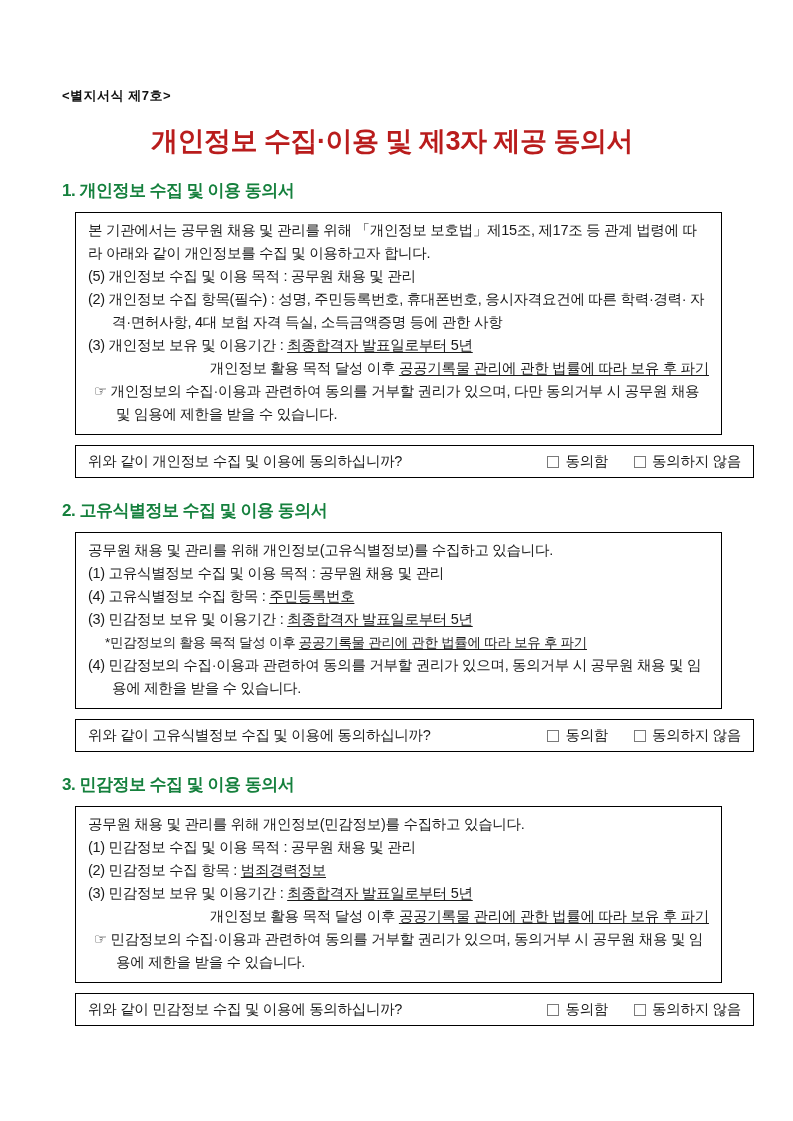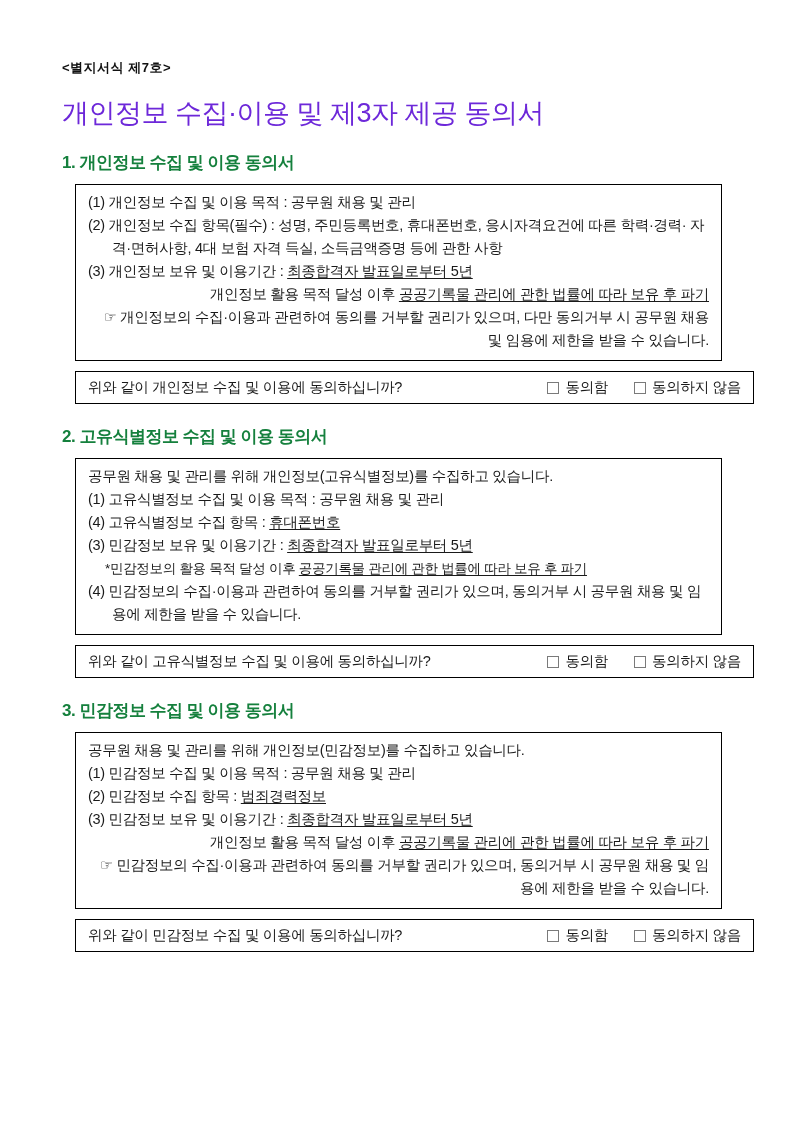--- a/index.html
+++ b/index.html
@@ -12,7 +12,7 @@
   }
   * { box-sizing: border-box; }
 
-  .page { padding: 60px 71px 0 62px; border-radius: 15px; }
+  .page { padding: 88px 71px 0 62px; border-radius: 15px; }
 
   .form-label {
     font-size: 13px; font-weight: bold; color: #111;

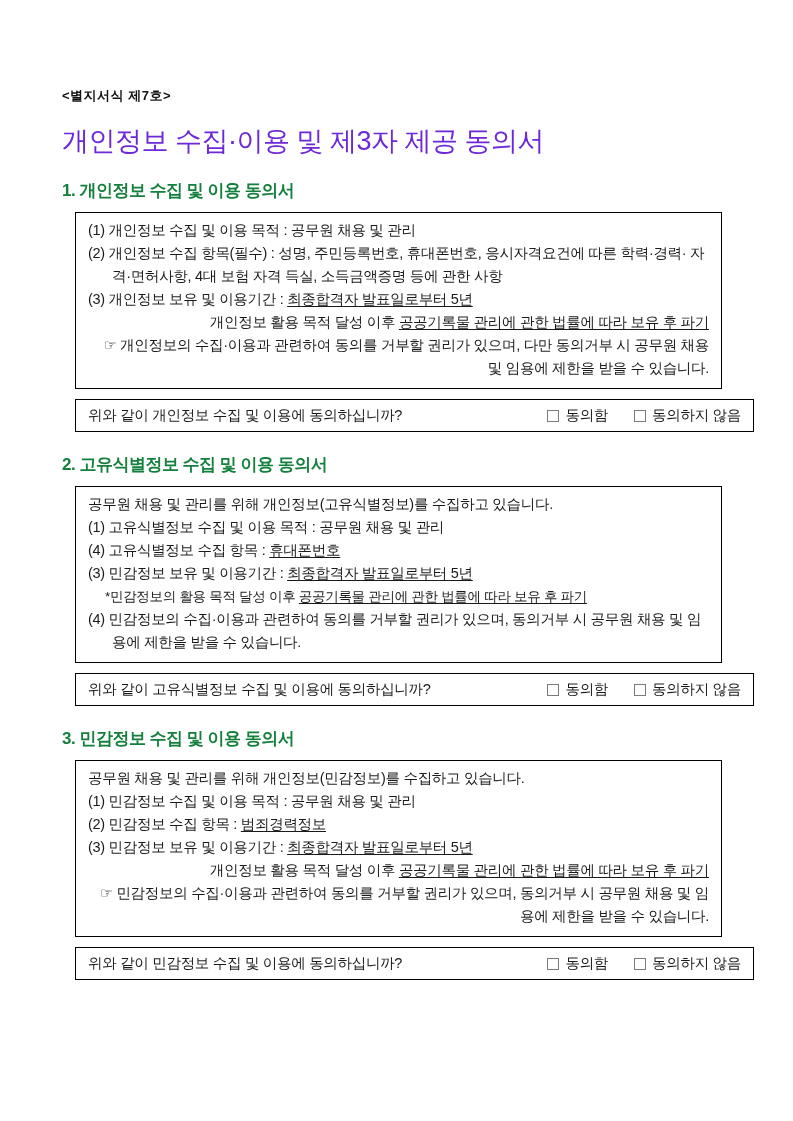--- a/index.html
+++ b/index.html
@@ -20,8 +20,9 @@
   }
   .title {
     margin: 20px 0 0 0;
-    font-size: 27px; font-weight: normal;
-    color: #6d28d9;
+    text-align: center;
+    font-size: 27px; font-weight: bold;
+    color: #b91c1c;
     line-height: 34px;
     letter-spacing: -0.5px;
   }

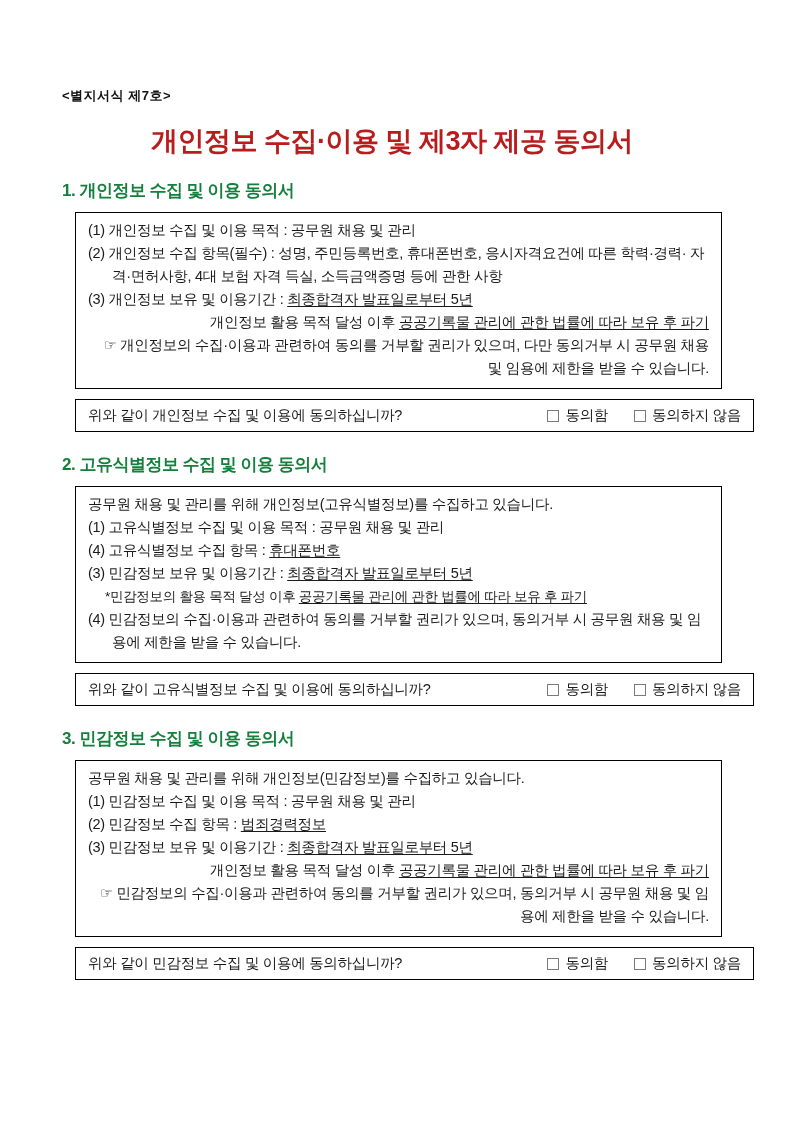--- a/index.html
+++ b/index.html
@@ -85,6 +85,7 @@
   <section>
     <h2 class="sec-heading">1. 개인정보 수집 및 이용 동의서</h2>
     <div class="box">
+        <div class="line"><span>본 기관에서는 공무원 채용 및 관리를 위해 「개인정보 보호법」제15조, 제17조 등 관계 법령에 따라 아래와 같이 개인정보를 수집 및 이용하고자 합니다.</span></div>
         <div class="line hang"><span>(1) 개인정보 수집 및 이용 목적 : 공무원 채용 및 관리</span></div>
         <div class="line hang"><span>(2) 개인정보 수집 항목(필수) : 성명, 주민등록번호, 휴대폰번호, 응시자격요건에 따른 학력·경력· 자격·면허사항, 4대 보험 자격 득실, 소득금액증명 등에 관한 사항</span></div>
         <div class="line hang"><span>(3) 개인정보 보유 및 이용기간 : </span><span class="b u">최종합격자 발표일로부터 5년</span></div>

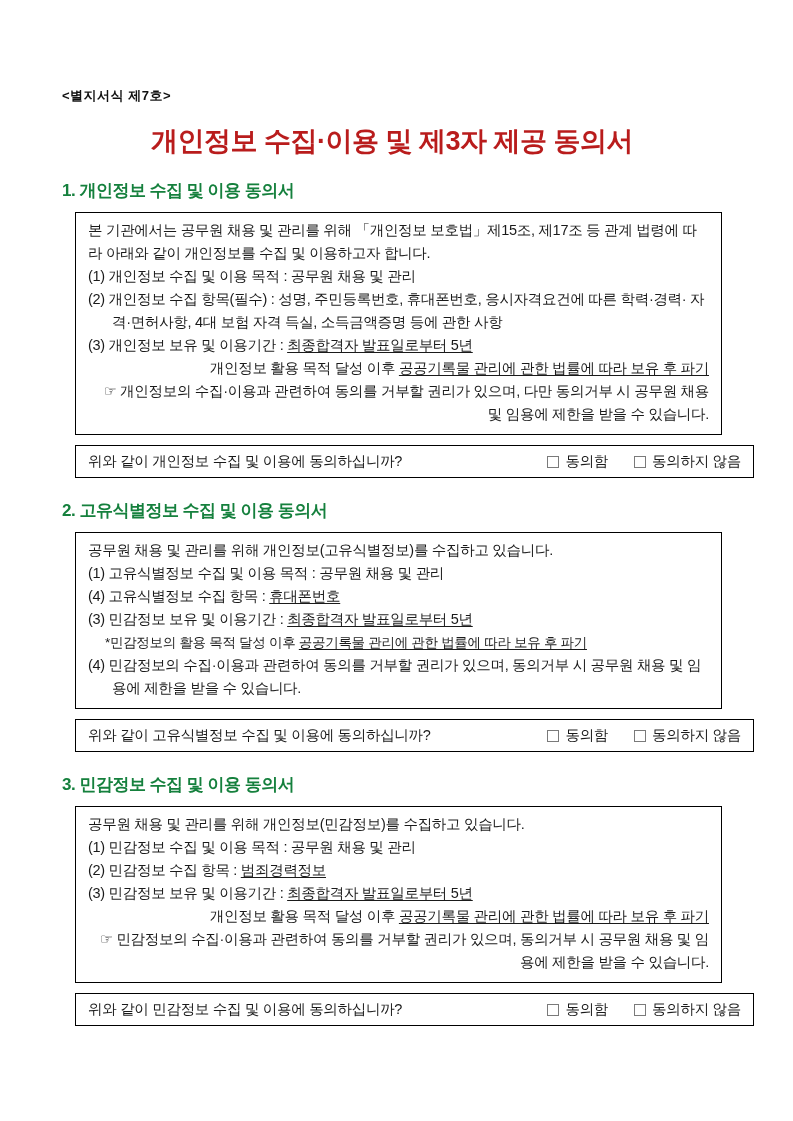--- a/index.html
+++ b/index.html
@@ -86,7 +86,7 @@
     <h2 class="sec-heading">1. 개인정보 수집 및 이용 동의서</h2>
     <div class="box">
         <div class="line"><span>본 기관에서는 공무원 채용 및 관리를 위해 「개인정보 보호법」제15조, 제17조 등 관계 법령에 따라 아래와 같이 개인정보를 수집 및 이용하고자 합니다.</span></div>
-        <div class="line hang"><span>(1) 개인정보 수집 및 이용 목적 : 공무원 채용 및 관리</span></div>
+        <div class="line hang"><span>(5) 개인정보 수집 및 이용 목적 : 공무원 채용 및 관리</span></div>
         <div class="line hang"><span>(2) 개인정보 수집 항목(필수) : 성명, 주민등록번호, 휴대폰번호, 응시자격요건에 따른 학력·경력· 자격·면허사항, 4대 보험 자격 득실, 소득금액증명 등에 관한 사항</span></div>
         <div class="line hang"><span>(3) 개인정보 보유 및 이용기간 : </span><span class="b u">최종합격자 발표일로부터 5년</span></div>
         <div class="line sub"><span class="b">개인정보 활용 목적 달성 이후 </span><span class="b u">공공기록물 관리에 관한 법률에 따라 보유 후 파기</span></div>

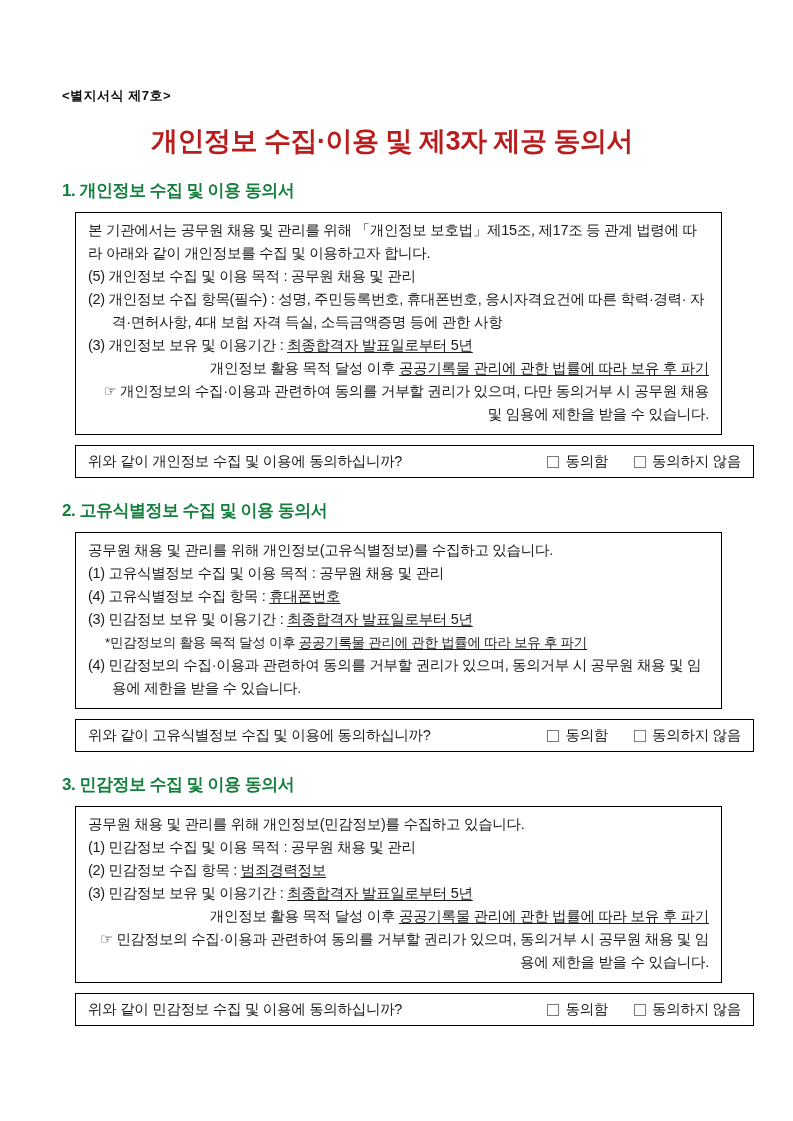--- a/index.html
+++ b/index.html
@@ -47,7 +47,7 @@
   .line.hang  { padding-left: 24px; text-indent: -24px; }
   .line.sub   { margin-left: 24px; text-align: right; }
   .line.star  { margin-left: 17px; font-size: 13.5px; }
-  .line.arrow { margin-left: 6px; padding-left: 22px; text-indent: -22px; text-align: right; }
+  .line.arrow { margin-left: 6px; padding-left: 22px; text-indent: -22px; }
   .b { font-weight: normal; }
   .u { text-decoration: underline; text-underline-offset: 2px; }
 

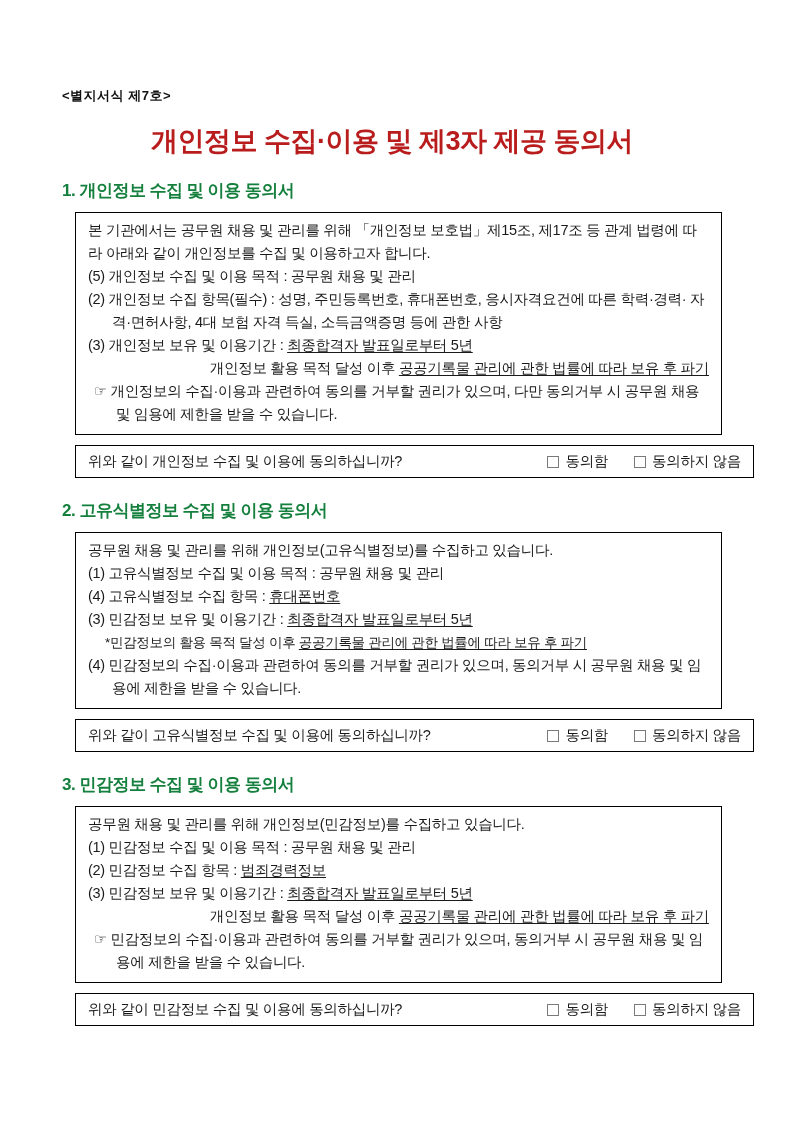--- a/index.html
+++ b/index.html
@@ -110,7 +110,7 @@
     <div class="box">
         <div class="line"><span>공무원 채용 및 관리를 위해 개인정보(고유식별정보)를 수집하고 있습니다.</span></div>
         <div class="line hang"><span>(1) 고유식별정보 수집 및 이용 목적 : 공무원 채용 및 관리</span></div>
-        <div class="line hang"><span>(4) 고유식별정보 수집 항목 : </span><span class="b u">휴대폰번호</span></div>
+        <div class="line hang"><span>(4) 고유식별정보 수집 항목 : </span><span class="b u">주민등록번호</span></div>
         <div class="line hang"><span>(3) 민감정보 보유 및 이용기간 : </span><span class="b u">최종합격자 발표일로부터 5년</span></div>
         <div class="line star"><span class="b">*민감정보의 활용 목적 달성 이후 </span><span class="b u">공공기록물 관리에 관한 법률에 따라 보유 후 파기</span></div>
         <div class="line hang"><span>(4) 민감정보의 수집·이용과 관련하여 동의를 거부할 권리가 있으며, 동의거부 시 공무원 채용 및 임용에 제한을 받을 수 있습니다.</span></div>

